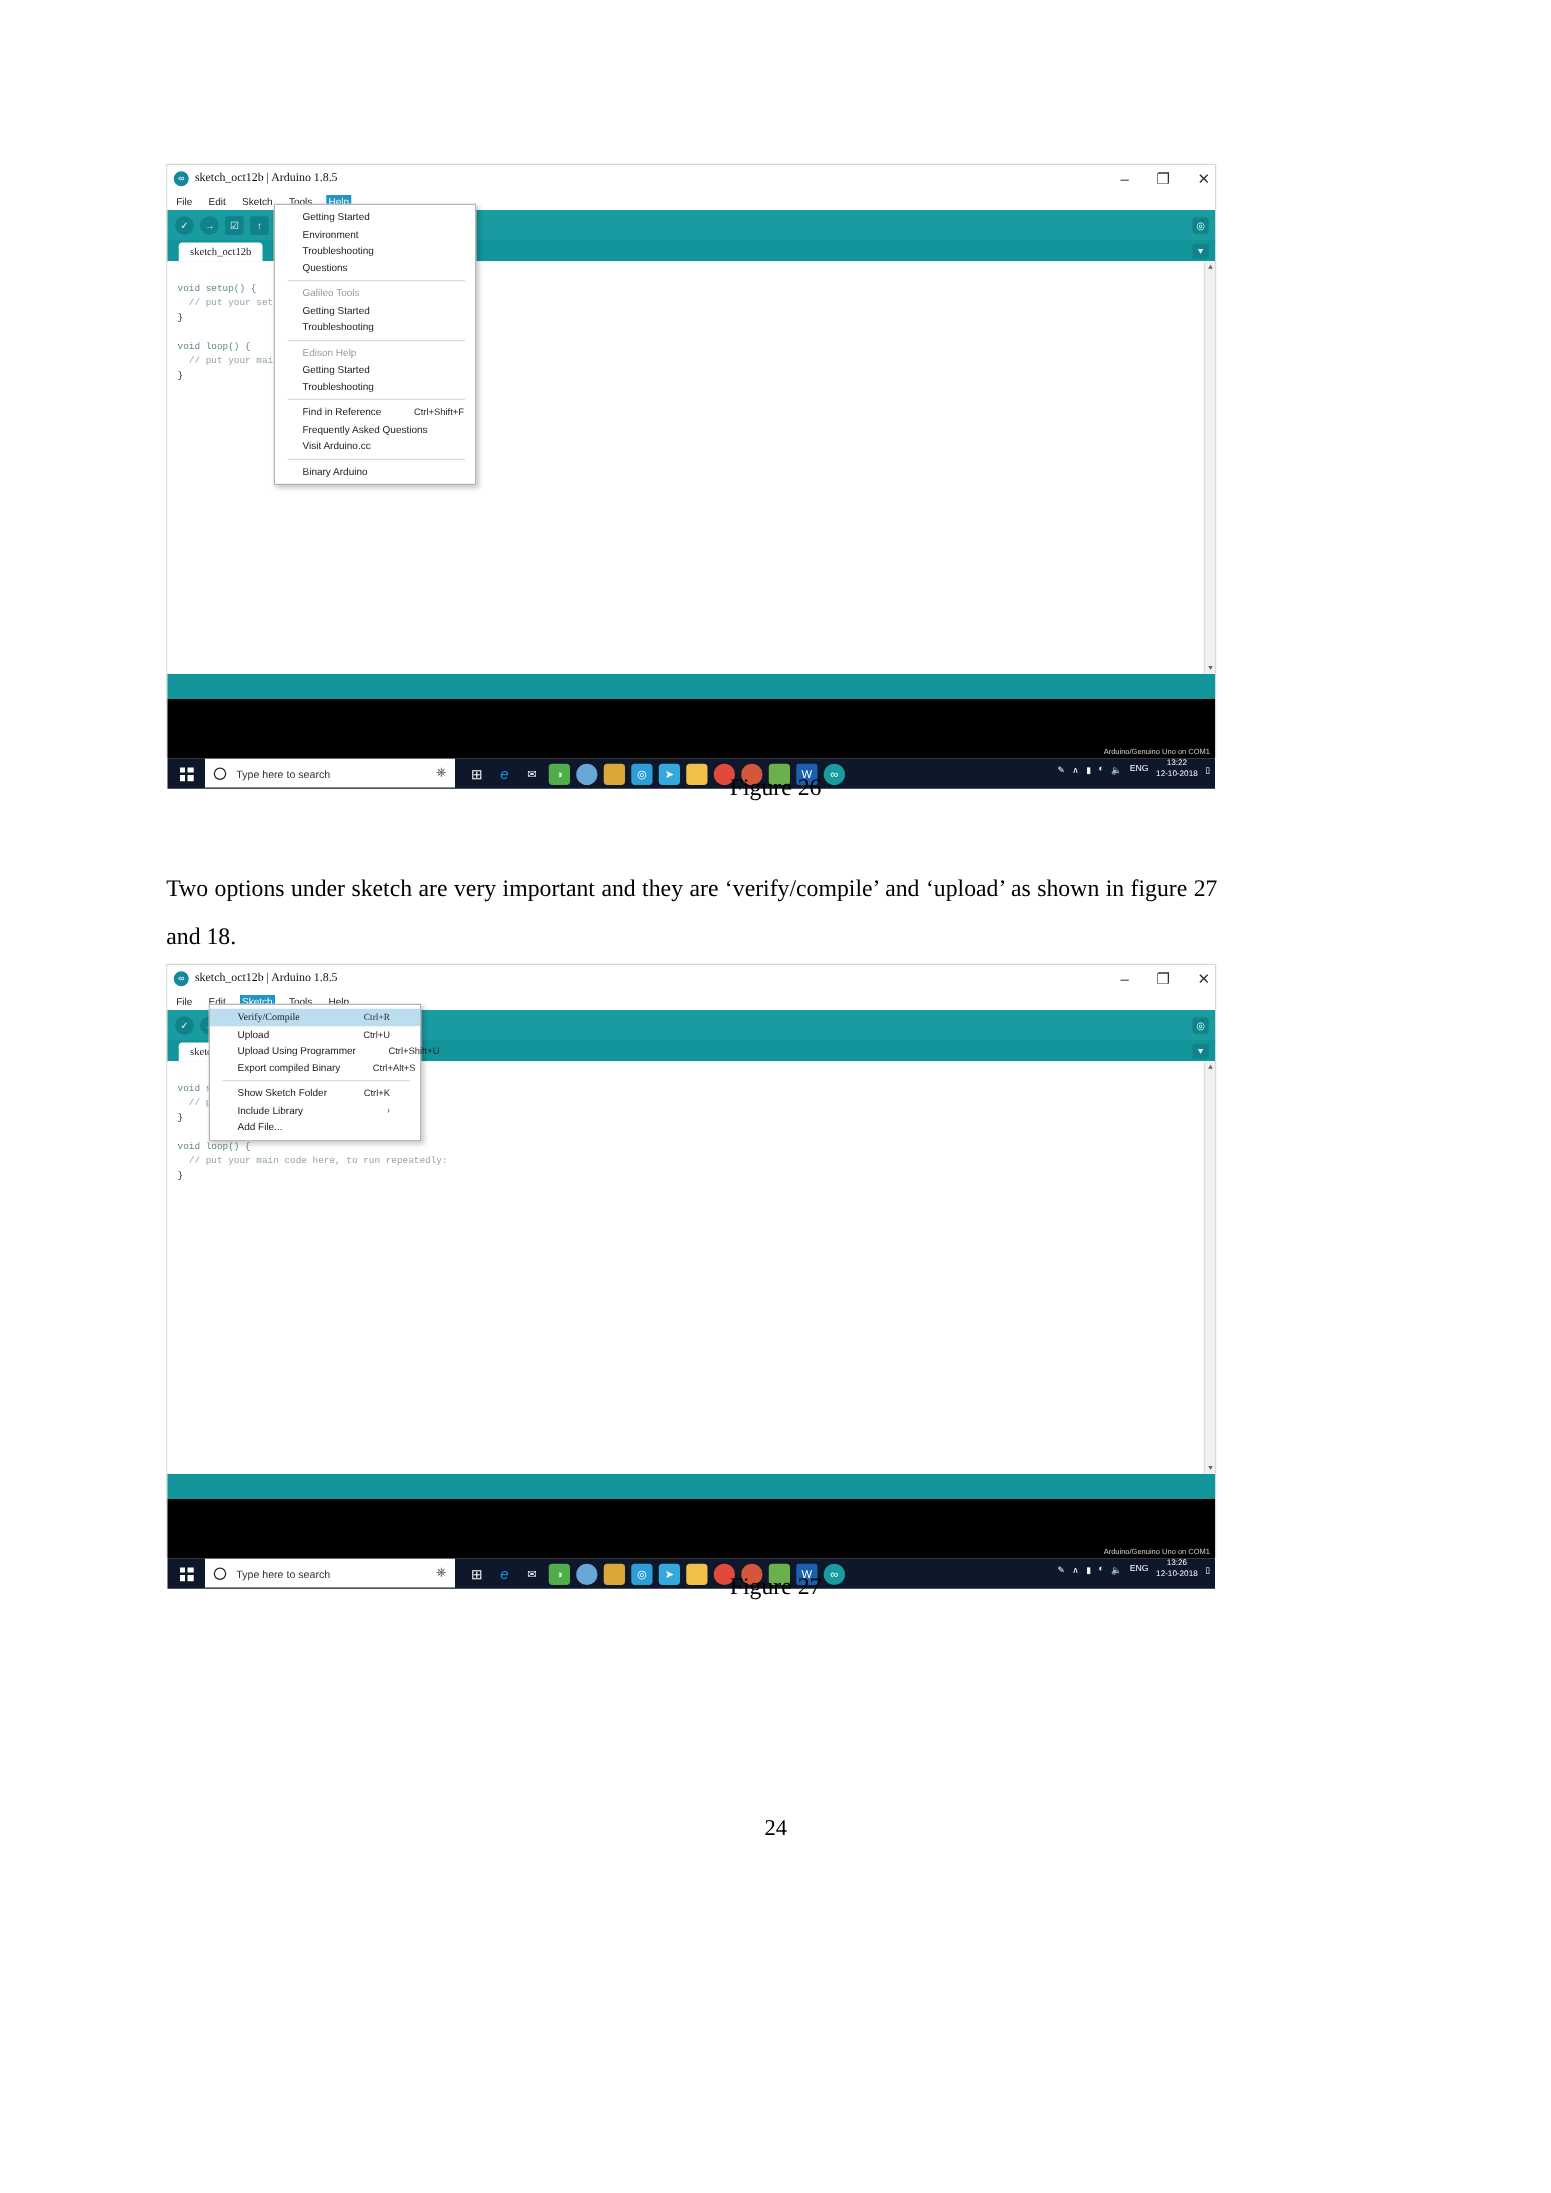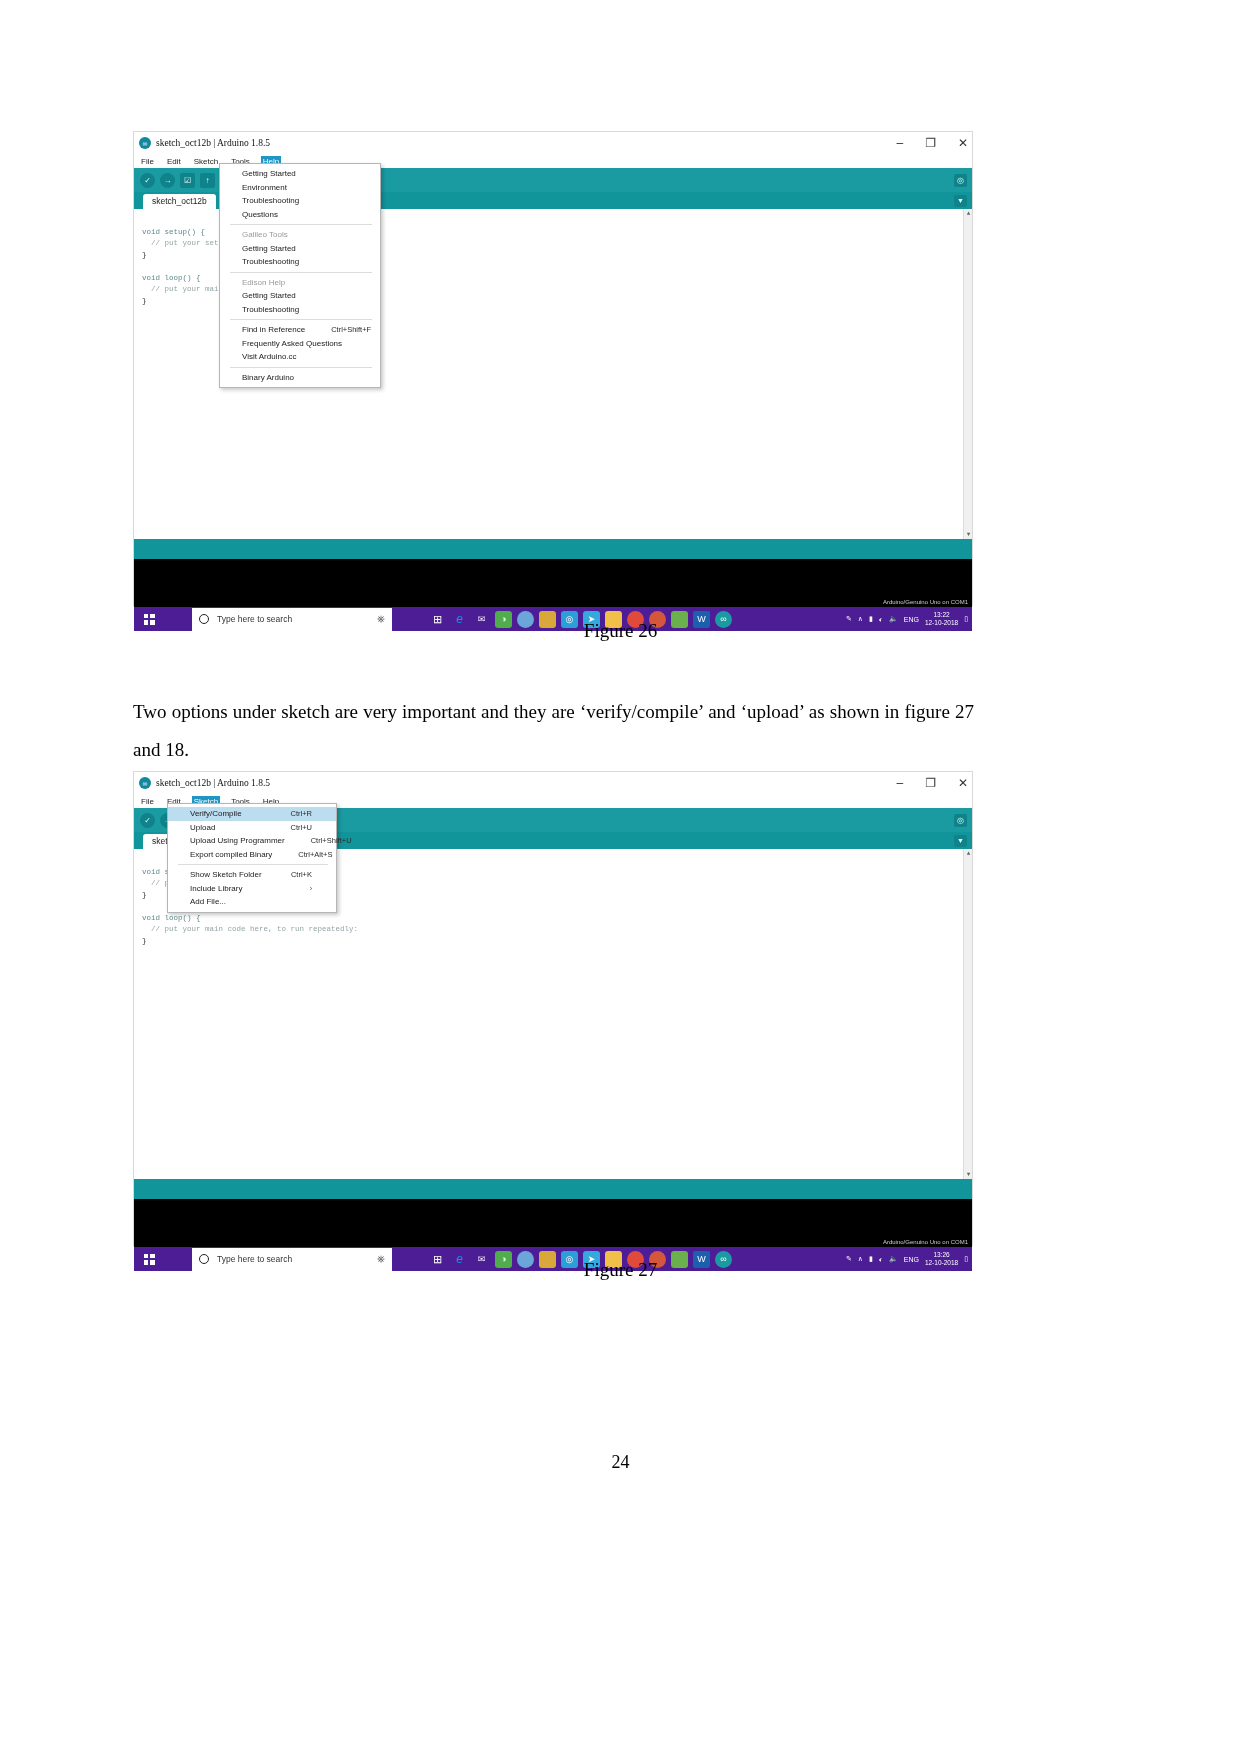--- a/index.html
+++ b/index.html
@@ -64,7 +64,7 @@
     padding-left: 9px; position: relative;
   }
   .ide-tab {
-    background: #ffffff; color: #1b1b1b; font-family: Liberation Sans, sans-serif;
+    background: #ffffff; color: #1b1b1b; font-family: Liberation Serif, serif;
     font-size: 8.5px; padding: 2px 9px 3px 9px; border-radius: 3px 3px 0 0;
     white-space: nowrap;
   }

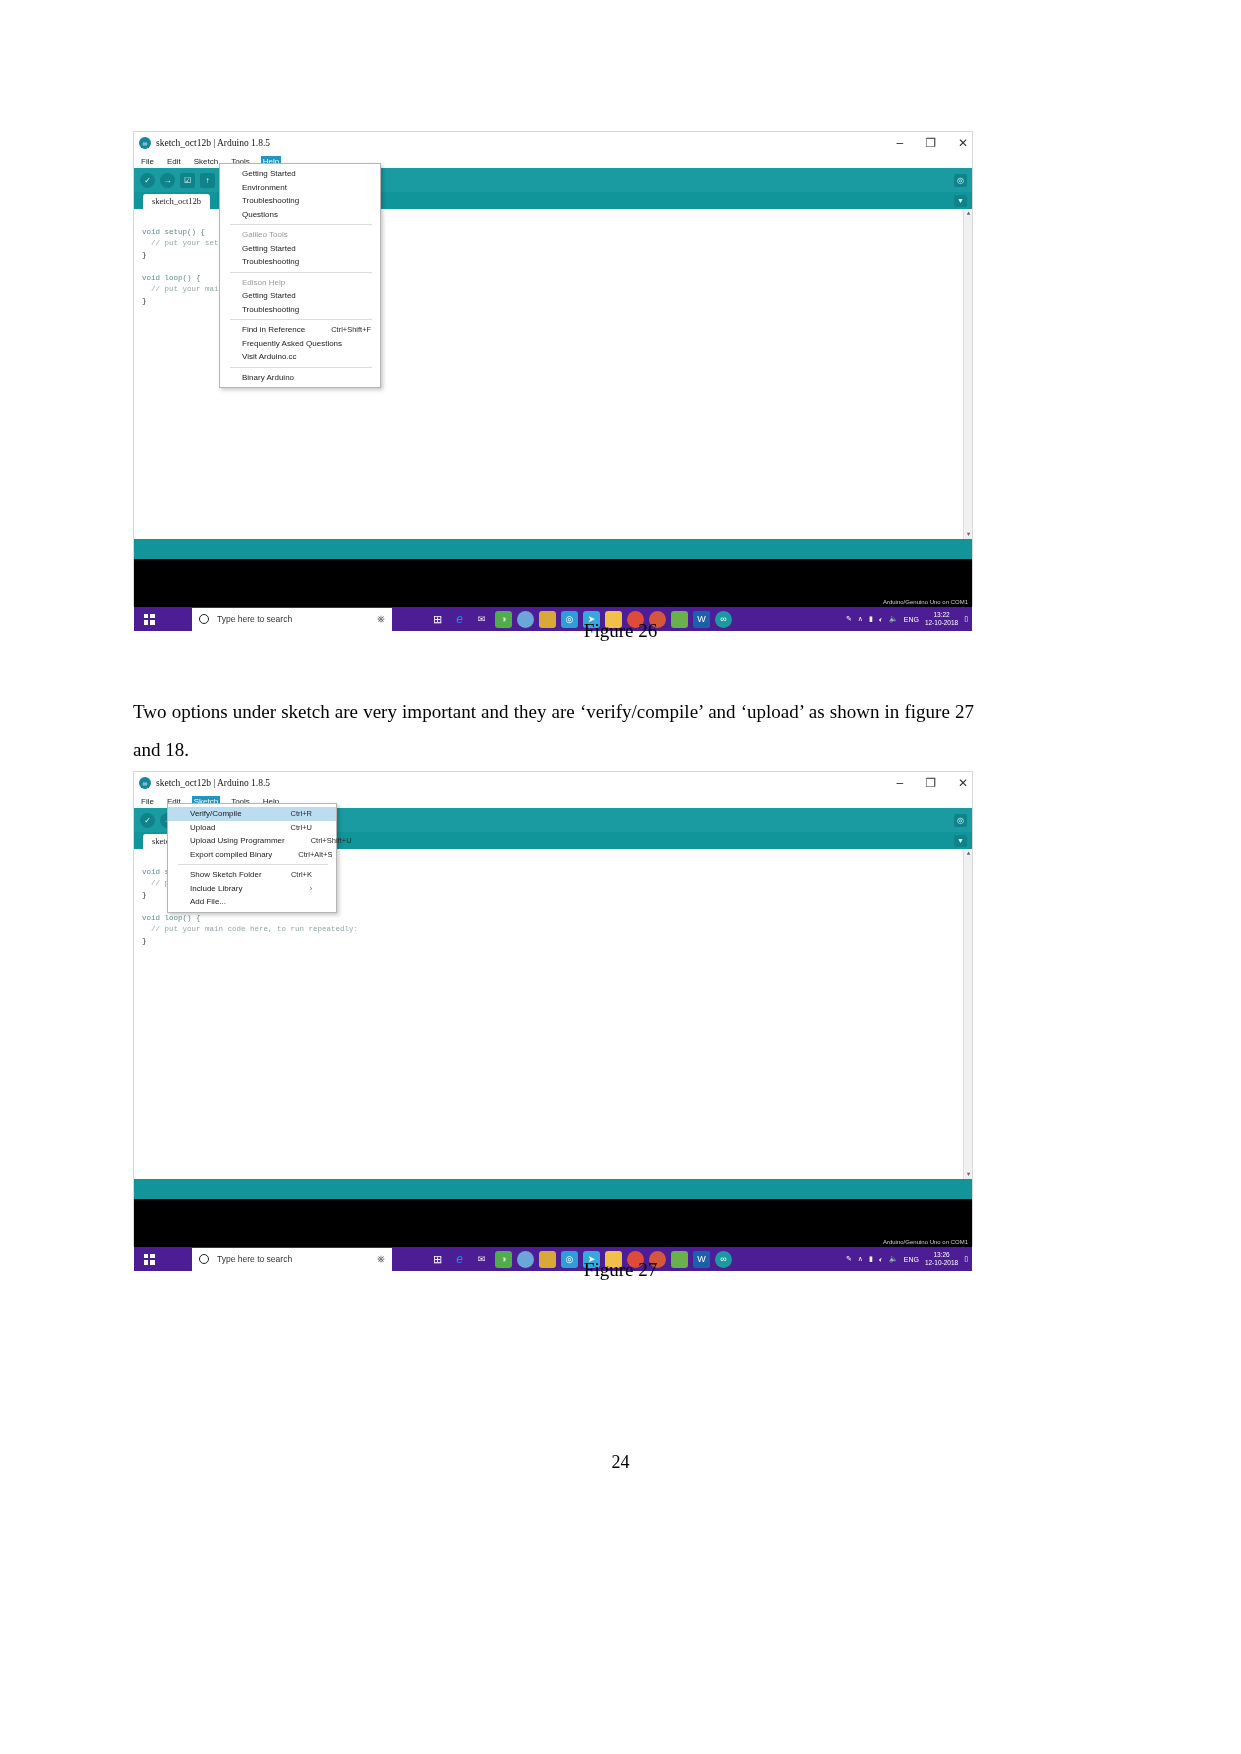--- a/index.html
+++ b/index.html
@@ -104,7 +104,7 @@
   }
 
   
-  .taskbar { background: #4c1d95; display: flex; align-items: center; position: relative; gap: 28px; }
+  .taskbar { background: #0f172a; display: flex; position: relative; }
   .start-btn { width: 30px; display: flex; align-items: center; justify-content: center; }
   .win-glyph { width: 11px; height: 11px; display: grid; grid-template: 1fr 1fr / 1fr 1fr; gap: 1.5px; }
   .win-glyph i { background: #ffffff; display: block; }

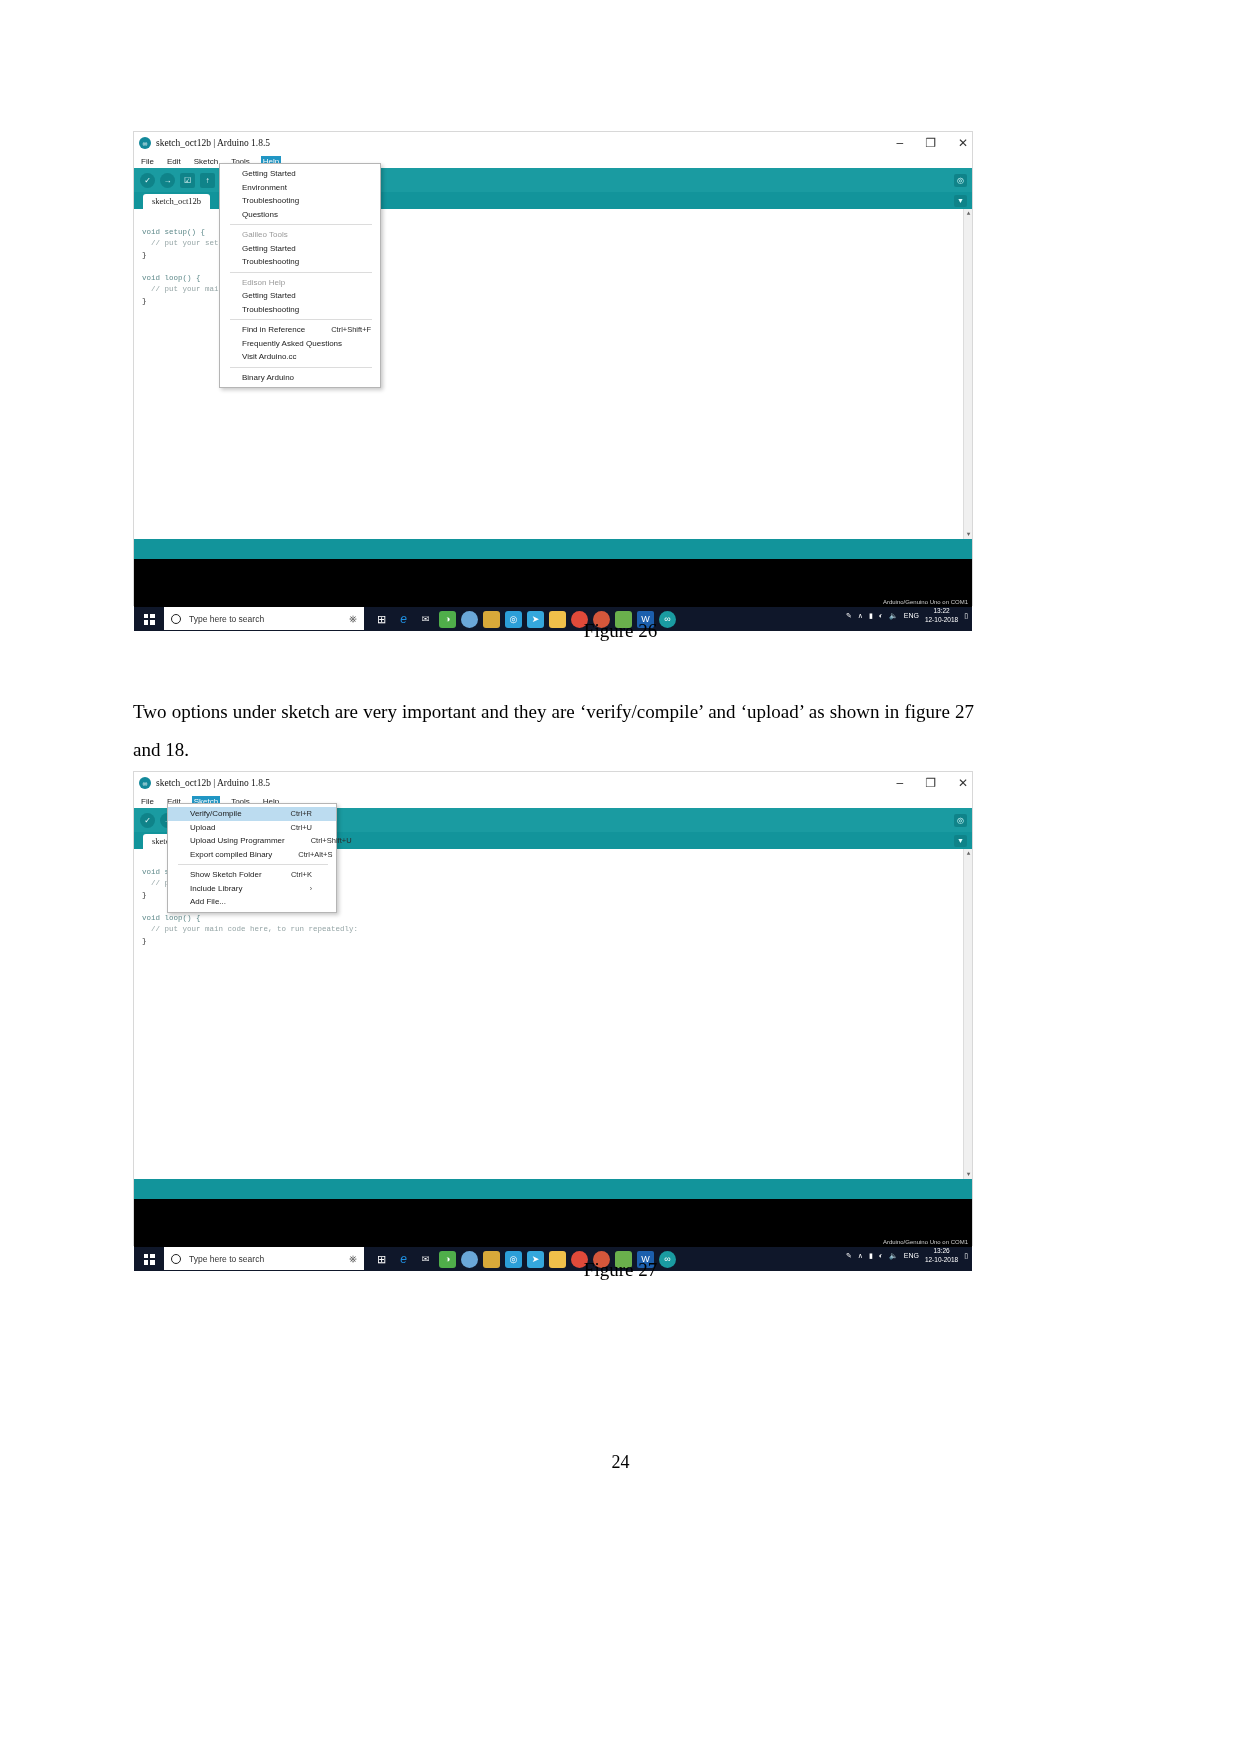--- a/index.html
+++ b/index.html
@@ -157,7 +157,7 @@
     padding: 0 24px 0 22px; font-size: 8px; color: #1a1a1a; white-space: nowrap;
   }
   .menu-row.hdr { color: #9a9a9a; padding-left: 22px; }
-  .menu-row.sel { background: #bcdcf0; }
+  .menu-row.sel { background: #bcdcf0; font-family: Liberation Serif, serif; }
   .menu-row .accel { margin-left: auto; padding-left: 26px; color: #2a2a2a; font-size: 7.5px; }
   .menu-row .chev { margin-left: auto; padding-left: 26px; font-size: 7px; color: #444; }
   .menu-sep { height: 1px; background: #dcdcdc; margin: 3px 8px 3px 10px; }

